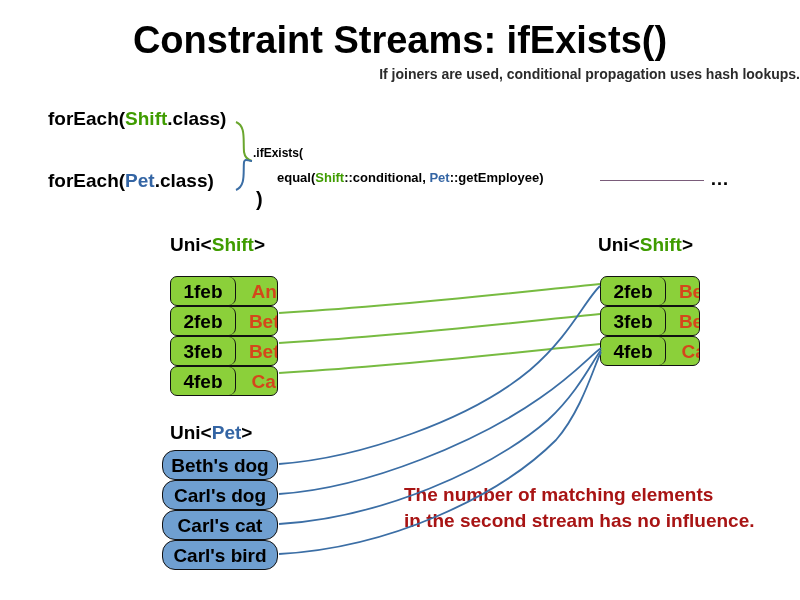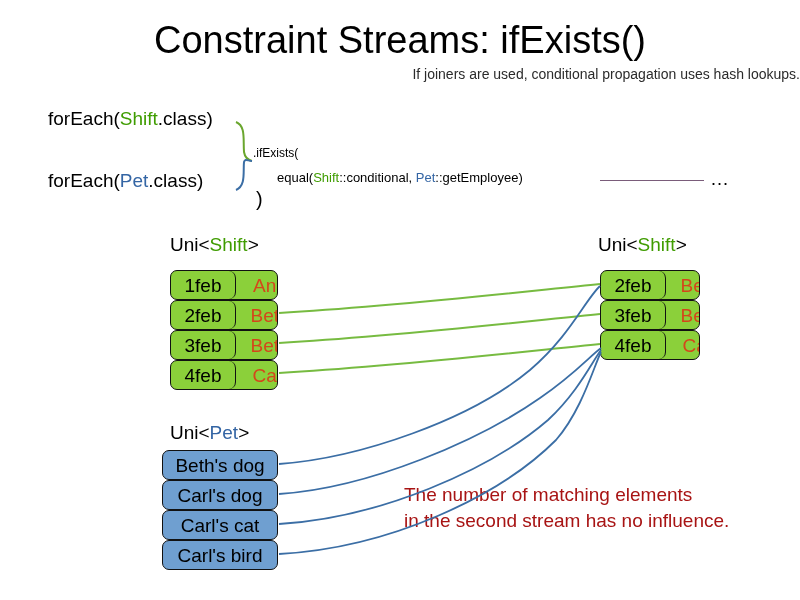--- a/index.html
+++ b/index.html
@@ -20,6 +20,7 @@
     inset: 0;
     width: 800px;
     height: 476px;
+    font-weight: bold;
   }
 
   

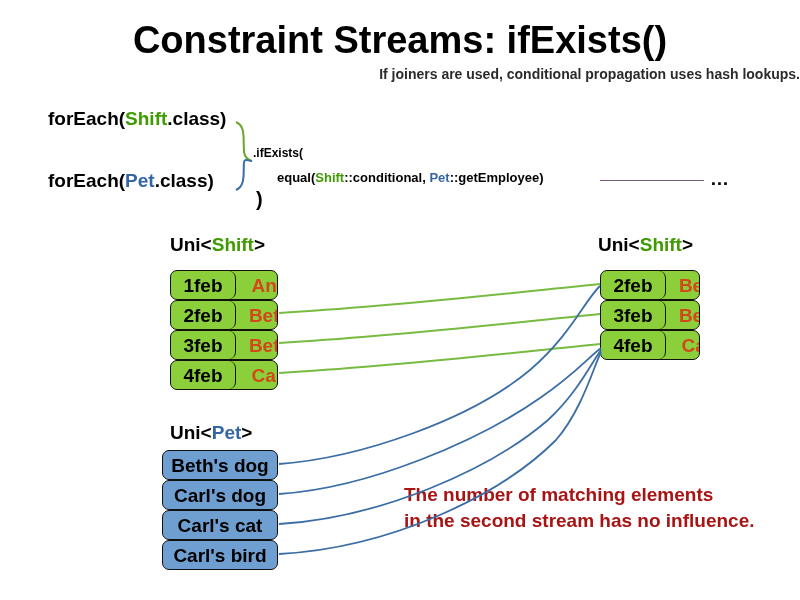--- a/index.html
+++ b/index.html
@@ -100,7 +100,7 @@
     font-size: 19px;
     line-height: 19px;
   }
-  .fact-green { background: #8bd03a; }
+  .fact-green { background: #8bd03a; margin-top: 6px; }
   .fact-blue  { background: #6f9fd0; }
 
   .fact .cell {

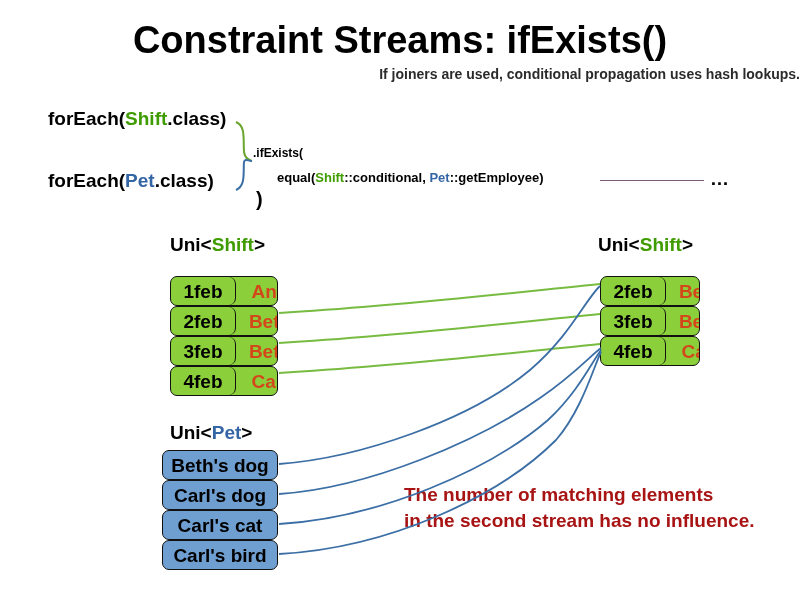--- a/index.html
+++ b/index.html
@@ -101,7 +101,7 @@
     line-height: 19px;
   }
   .fact-green { background: #8bd03a; margin-top: 6px; }
-  .fact-blue  { background: #6f9fd0; }
+  .fact-blue  { background: #6f9fd0; border-radius: 13px; }
 
   .fact .cell {
     display: flex;

